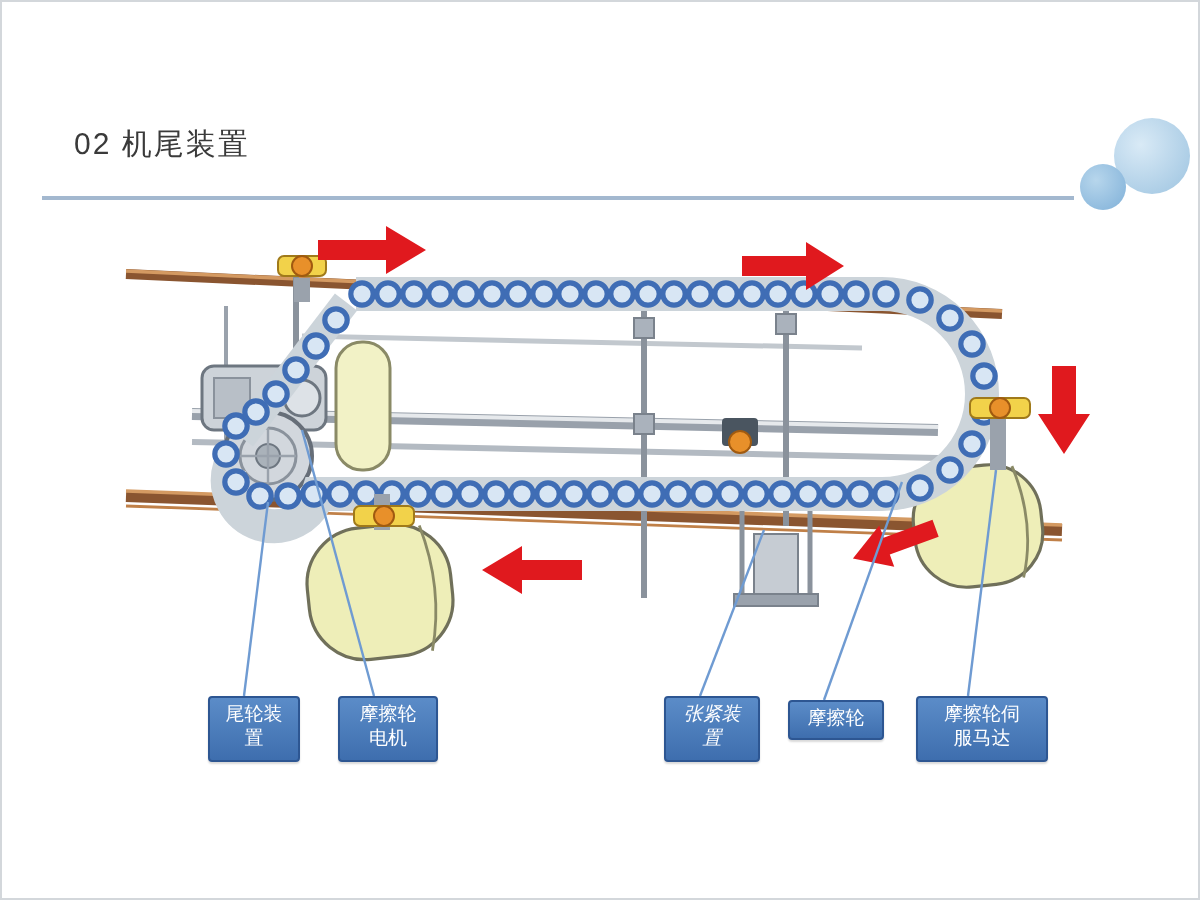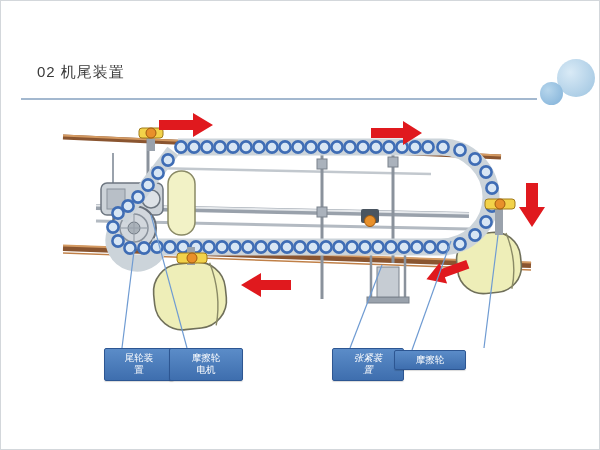--- a/index.html
+++ b/index.html
@@ -34,7 +34,7 @@
     background:linear-gradient(#5b8cc8,#3e6eae);
     border:1px solid #2d5692;border-radius:2px;
     color:#ffffff;font-size:9.5px;line-height:1.3;
-    padding:3px 16px;text-align:center;white-space:pre-line;
+    padding:3px 4px;text-align:center;white-space:pre-line;
     box-shadow:0 1px 1px rgba(0,0,0,.15);
   }
   #lb-0{left:103px;top:347px;width:36px;}

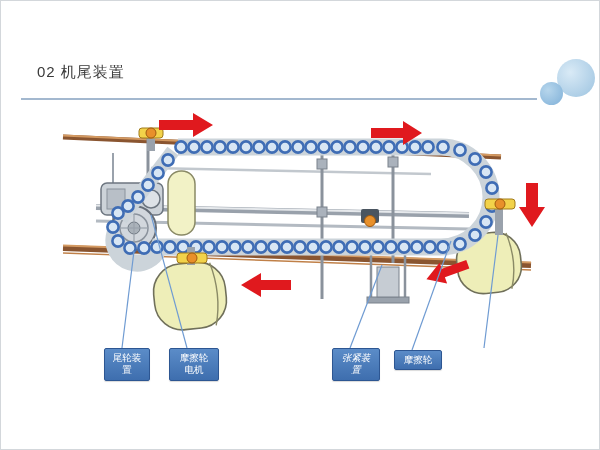--- a/index.html
+++ b/index.html
@@ -231,6 +231,8 @@
   <div class="callout-label" id="lb-2">张紧装
 置</div>
   <div class="callout-label" id="lb-3">摩擦轮</div>
+  <div class="callout-label" id="lb-4">摩擦轮伺
+服马达</div>
 
 </div>
 

